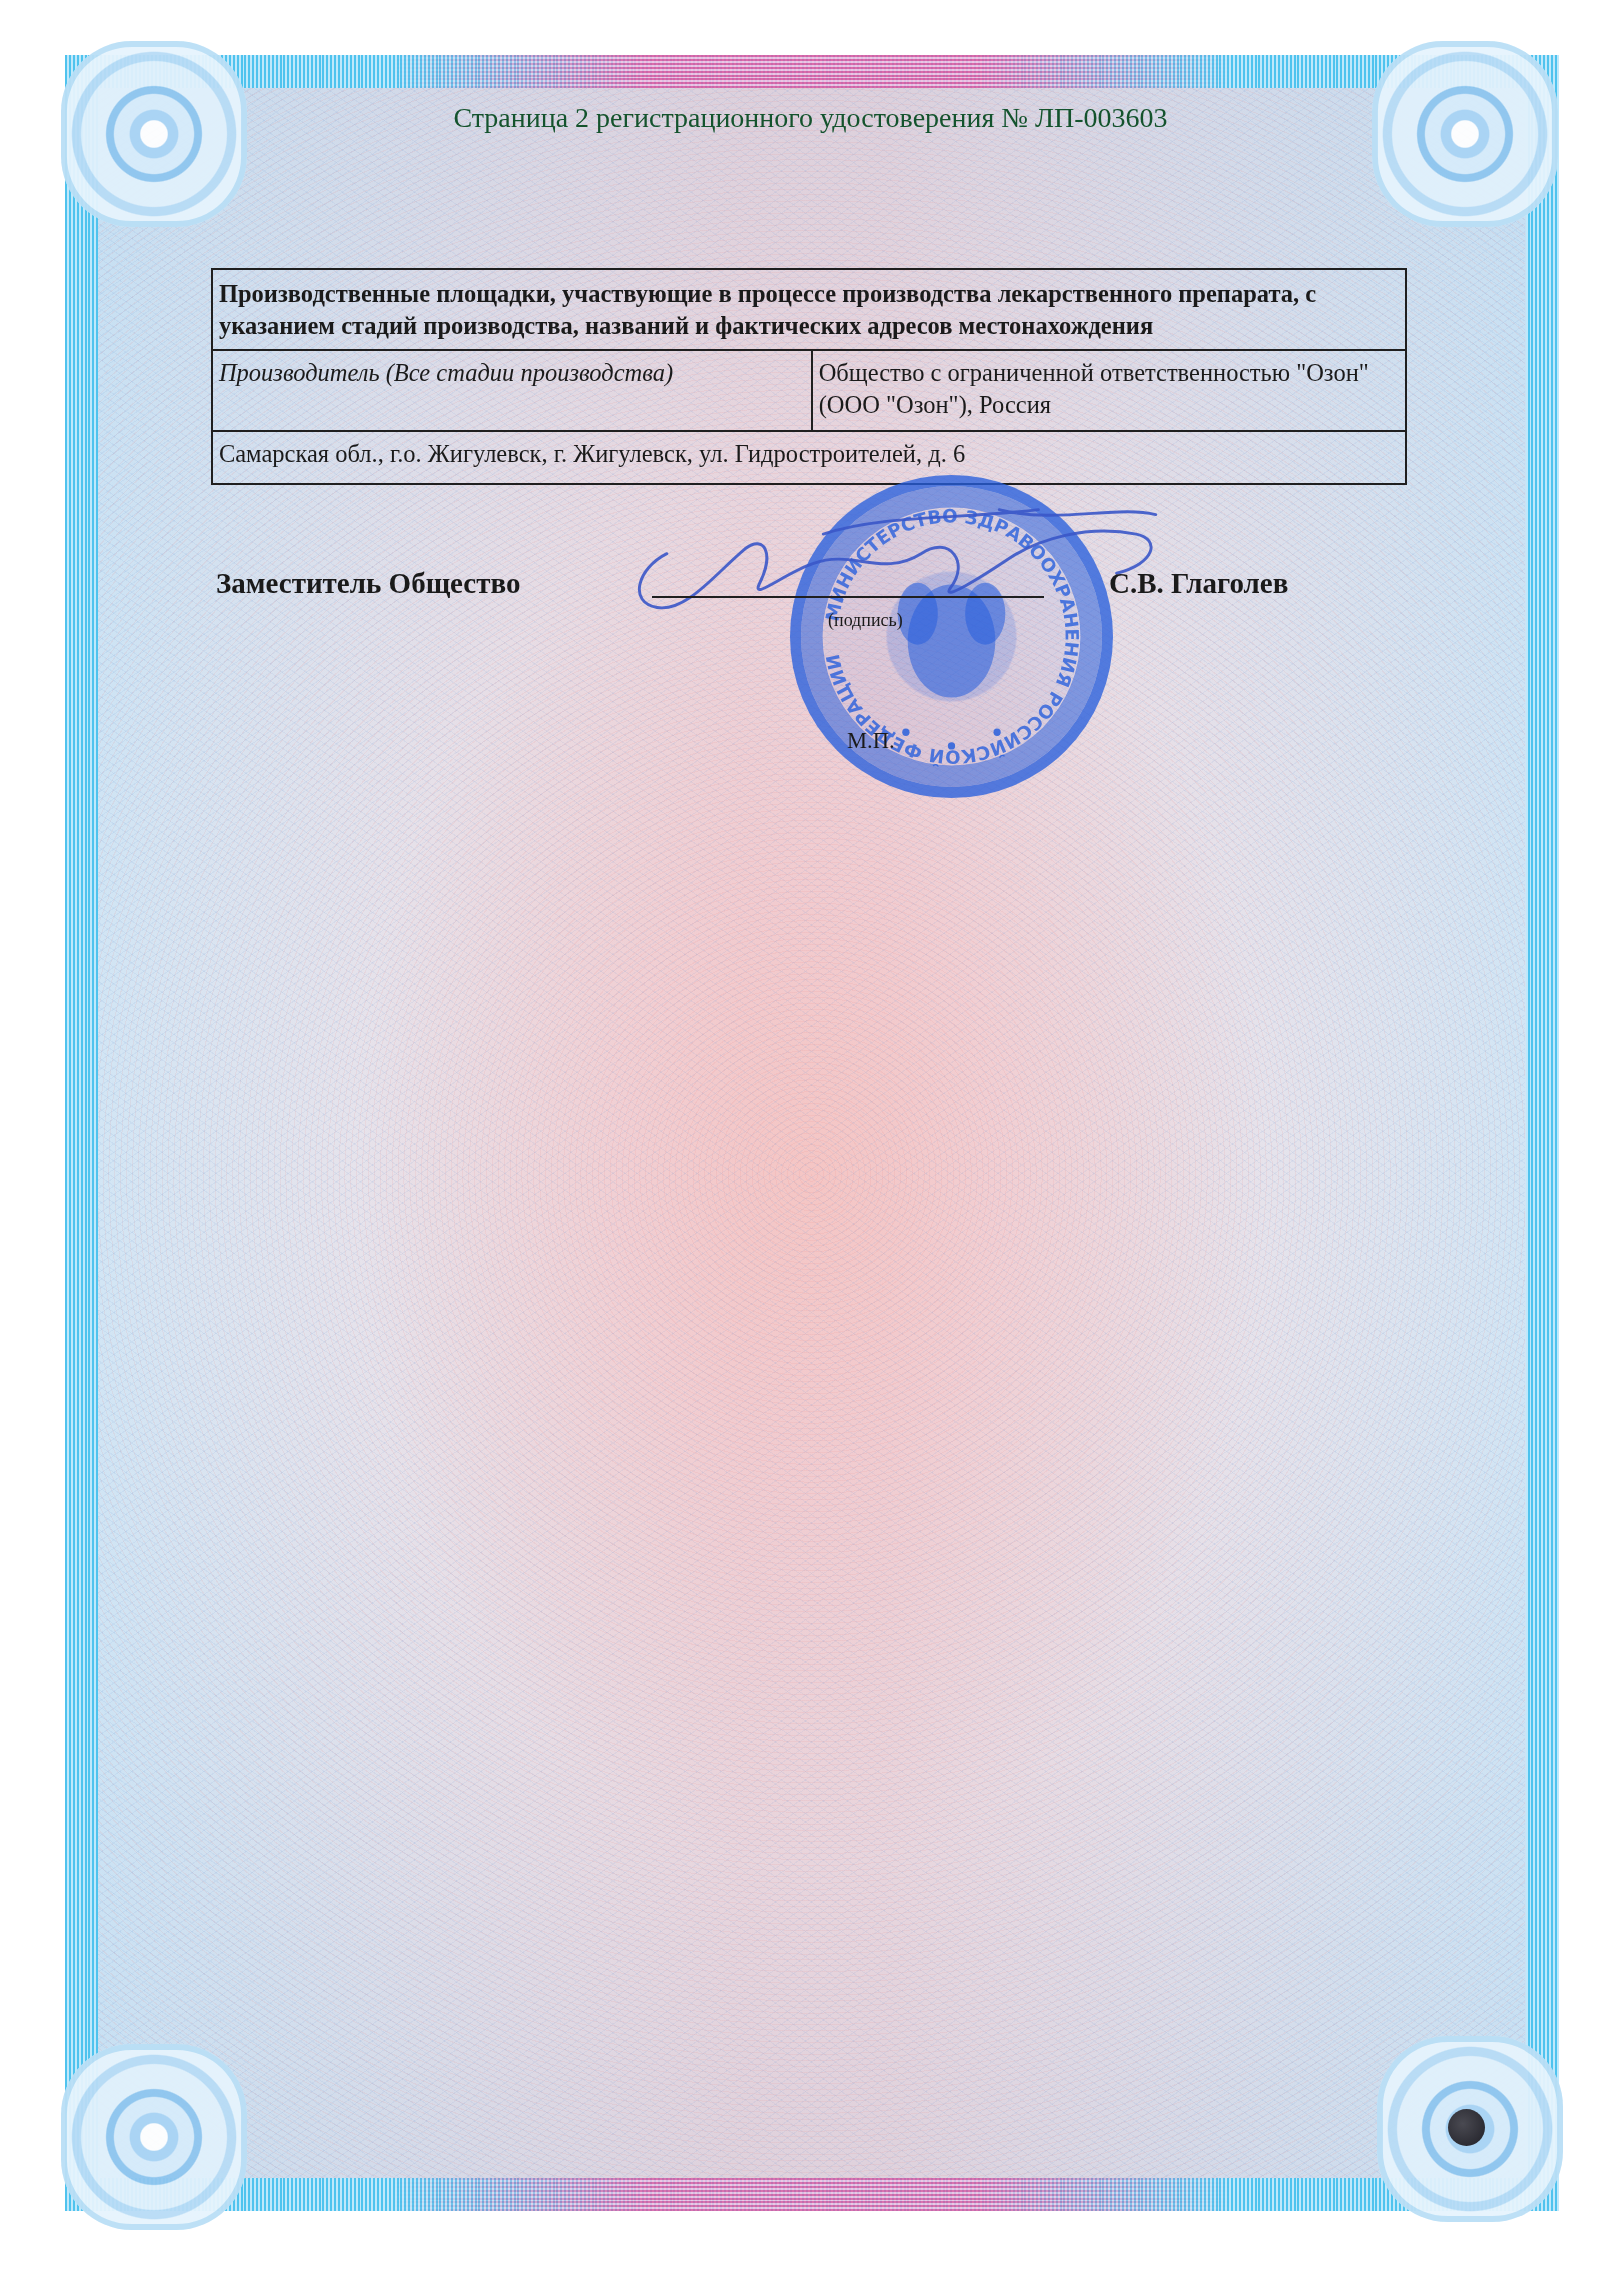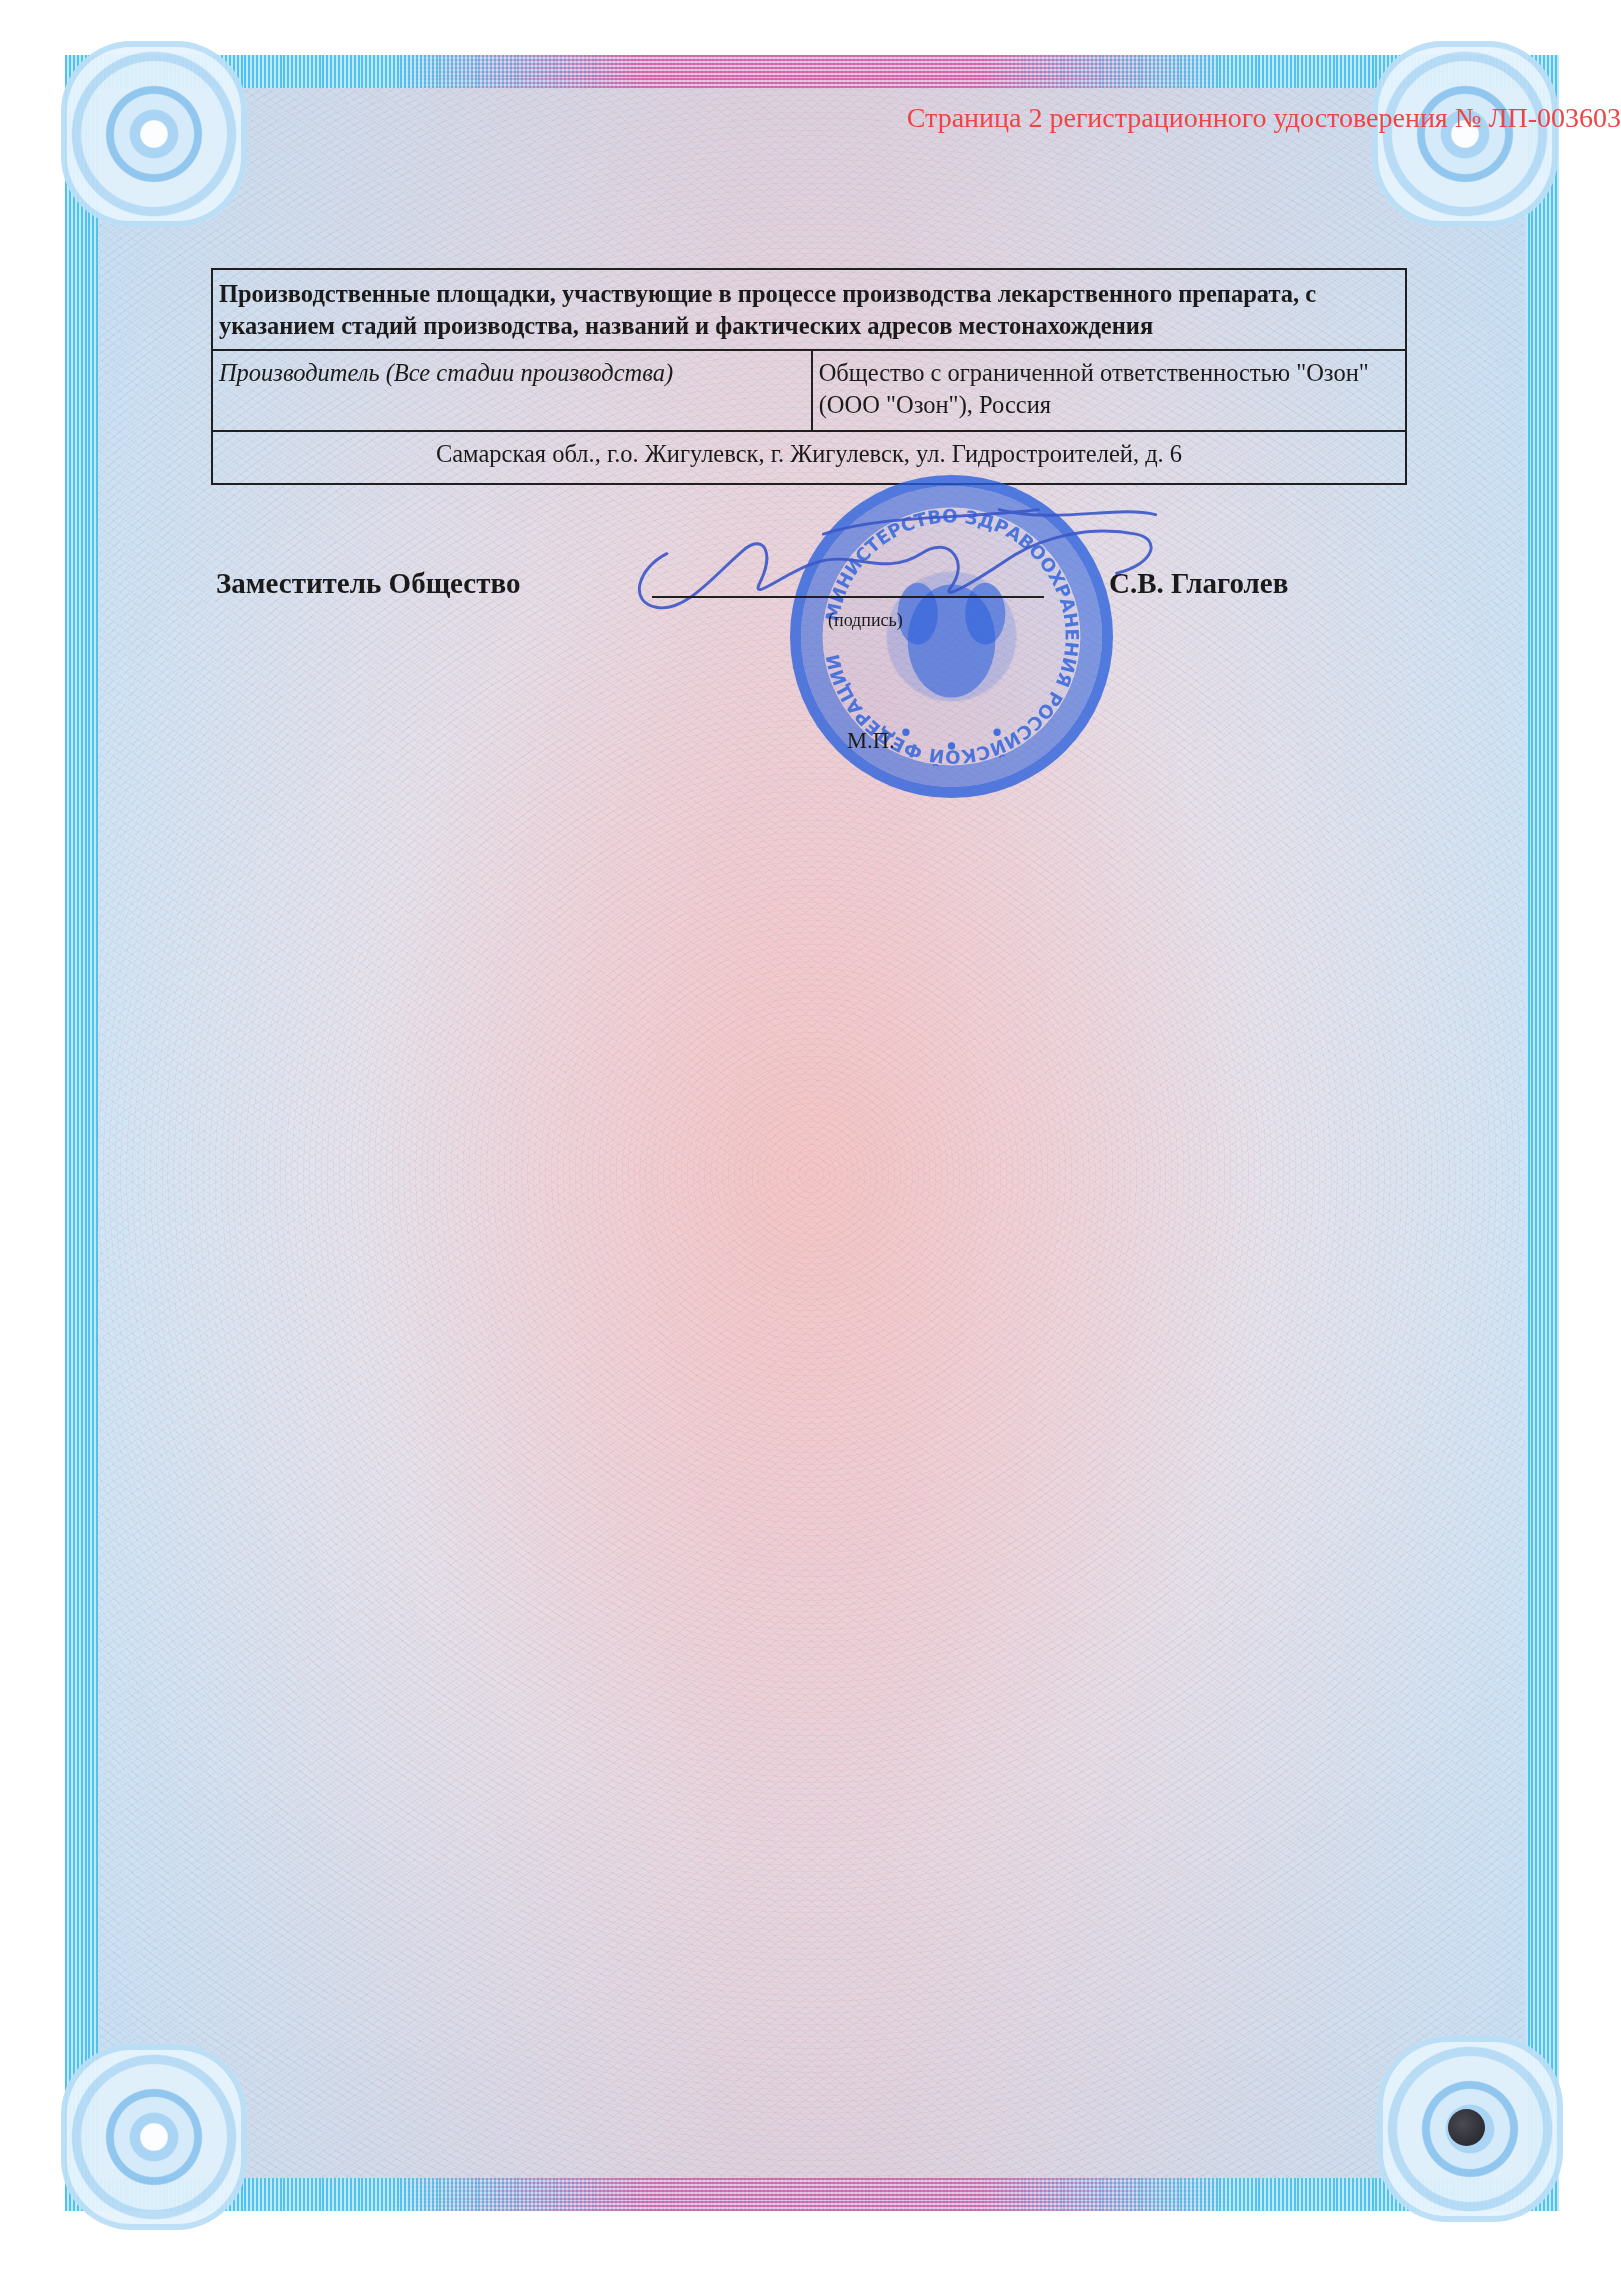--- a/index.html
+++ b/index.html
@@ -60,7 +60,7 @@
 
   .page-title {
     position:absolute; left:0; width:1621px; top:102px;
-    text-align:right; font-size:28px; color:#ef4444;
+    text-align:center; font-size:28px; color:#14532d;
   }
 
   table.sites {

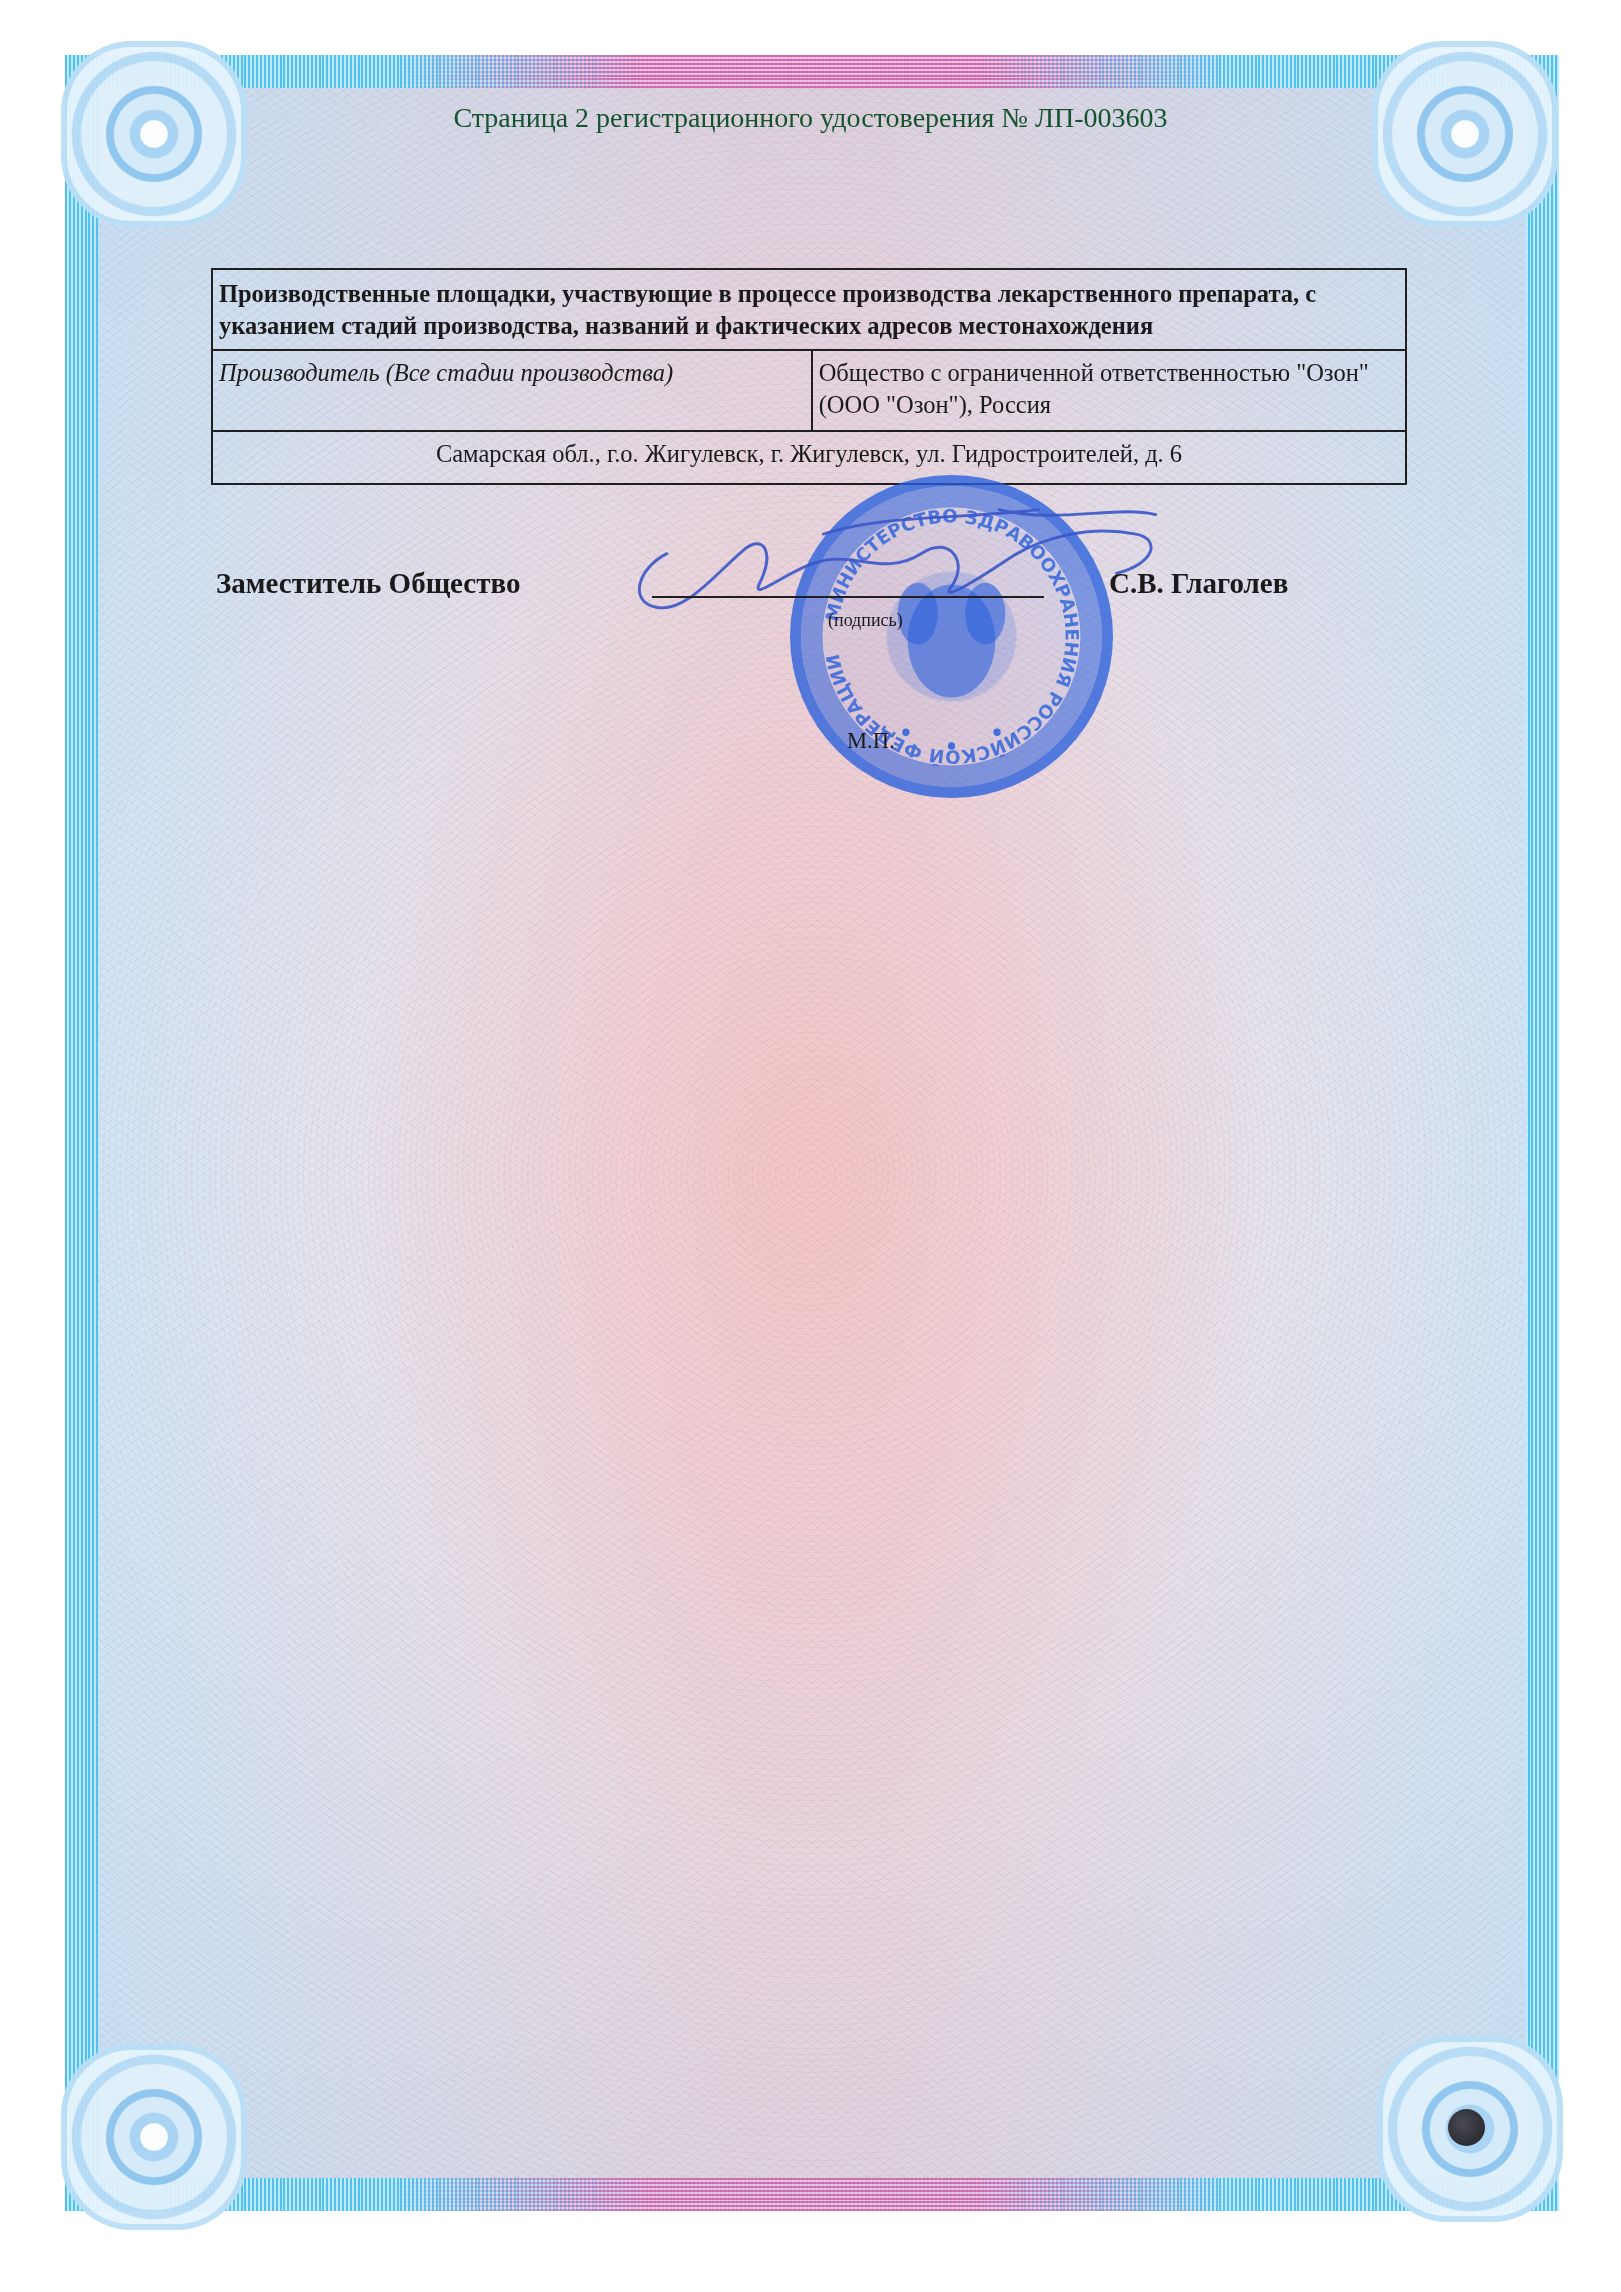--- a/index.html
+++ b/index.html
@@ -73,7 +73,7 @@
   .sites .head-cell { font-weight:bold; padding-top:7.8px; padding-bottom:8px; }
   .sites .role-cell { font-style:italic; width:586px; }
   .sites .row2 td { height:67px; }
-  .sites .row3 td { height:39px;text-align:center; }
+  .sites .row3 td { height:39px; }
 
   .sig-title {
     position:absolute; left:216px; top:567px; font-size:29px; font-weight:bold;

